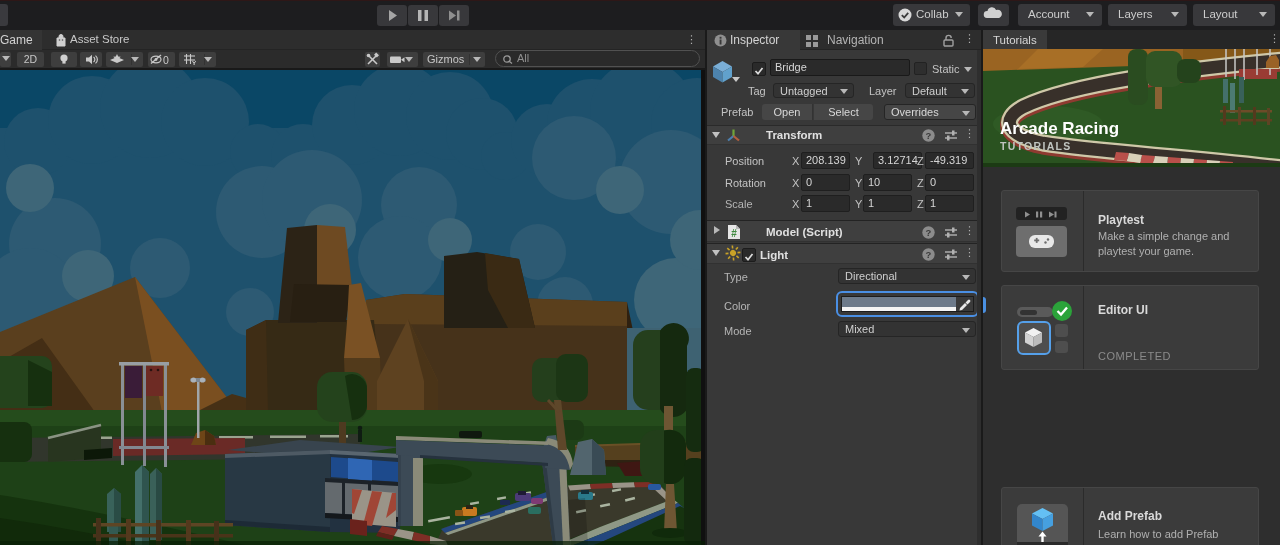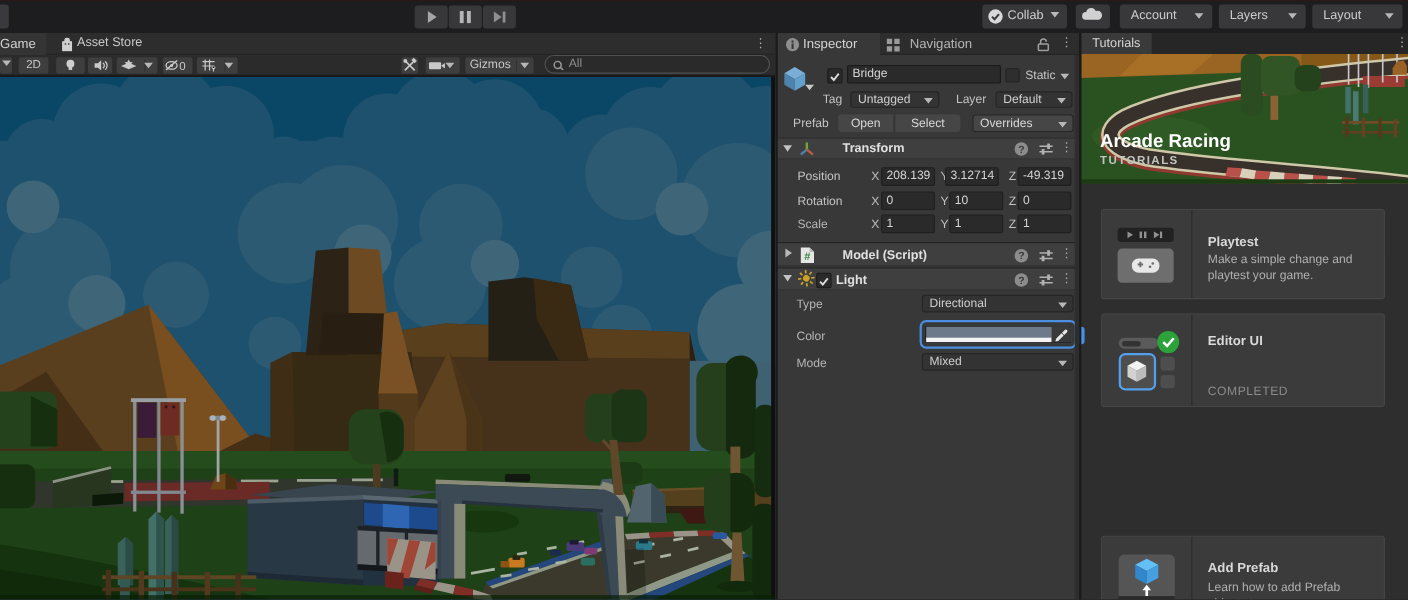--- a/index.html
+++ b/index.html
@@ -442,7 +442,7 @@
   <div class="lbl" style="left:87px;top:125px">X</div>
       <div class="fld" style="left:96px;top:122px;width:49px;height:17px">208.139</div>
   <div class="lbl" style="left:150px;top:125px">Y</div>
-      <div class="fld" style="left:154px;top:122px;width:49px;height:17px">3.12714</div>
+      <div class="fld" style="left:168px;top:122px;width:49px;height:17px">3.12714</div>
   <div class="lbl" style="left:212px;top:125px">Z</div>
       <div class="fld" style="left:220px;top:122px;width:49px;height:17px">-49.319</div>
   <div class="lbl" style="left:20px;top:147px">Rotation</div>

